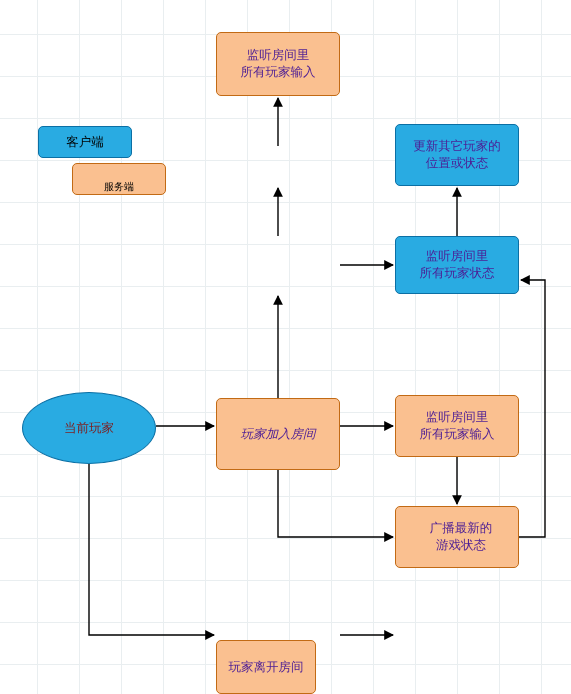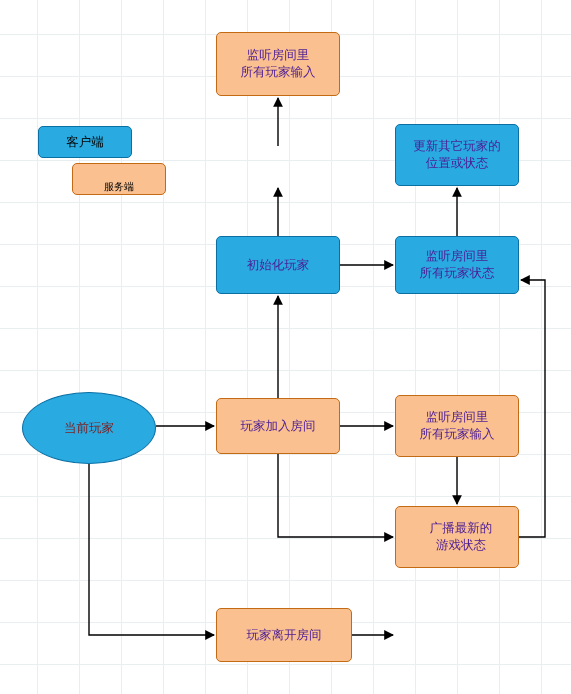--- a/index.html
+++ b/index.html
@@ -138,9 +138,6 @@
 位置或状态</span>
   </div>
 
-  <div class="node rect client" style="left:216px; top:236px; width:124px; height:58px;">
-    <span>初始化玩家</span>
-  </div>
 
   <div class="node rect client" style="left:395px; top:236px; width:124px; height:58px;">
     <span>监听房间里

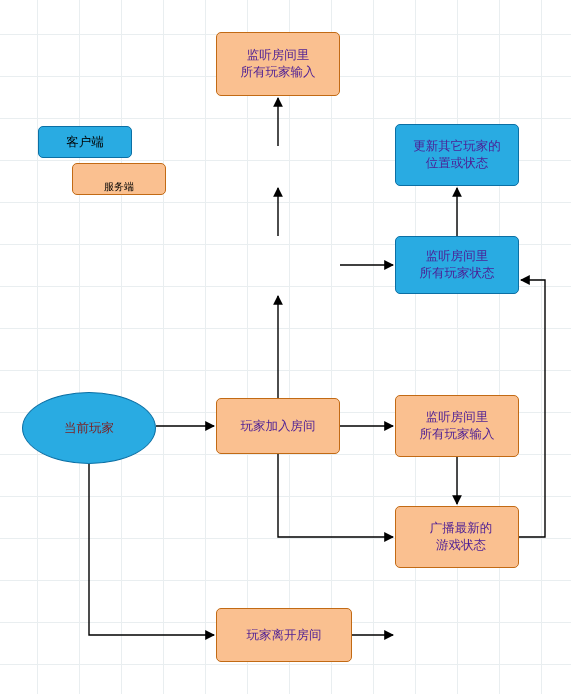--- a/index.html
+++ b/index.html
@@ -148,7 +148,7 @@
     <span>当前玩家</span>
   </div>
 
-  <div class="node rect server" style="left:216px; top:398px; width:124px; height:56px;">
+  <div class="node rect server" style="left:216px; top:398px; width:124px; height:72px;font-style:italic;">
     <span>玩家加入房间</span>
   </div>
 

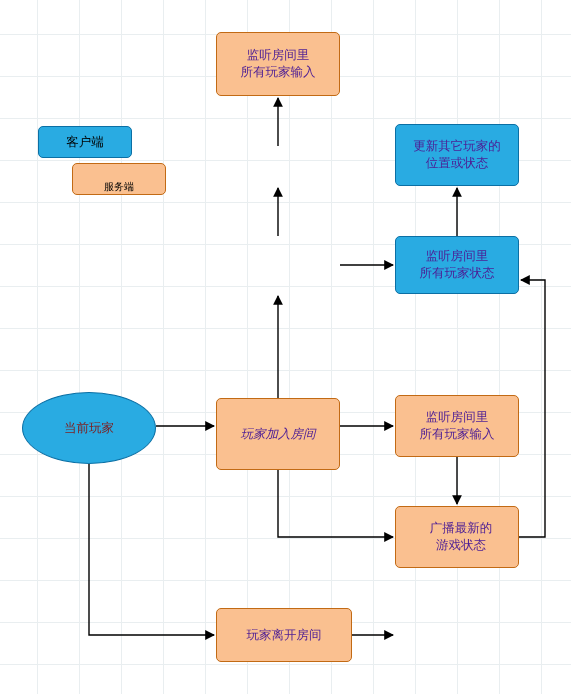--- a/index.html
+++ b/index.html
@@ -162,7 +162,7 @@
 游戏状态</span>
   </div>
 
-  <div class="node rect server" style="left:216px; top:608px; width:136px; height:54px;">
+  <div class="node rect server" style="left:216px; top:640px; width:100px; height:54px;">
     <span>玩家离开房间</span>
   </div>
 

